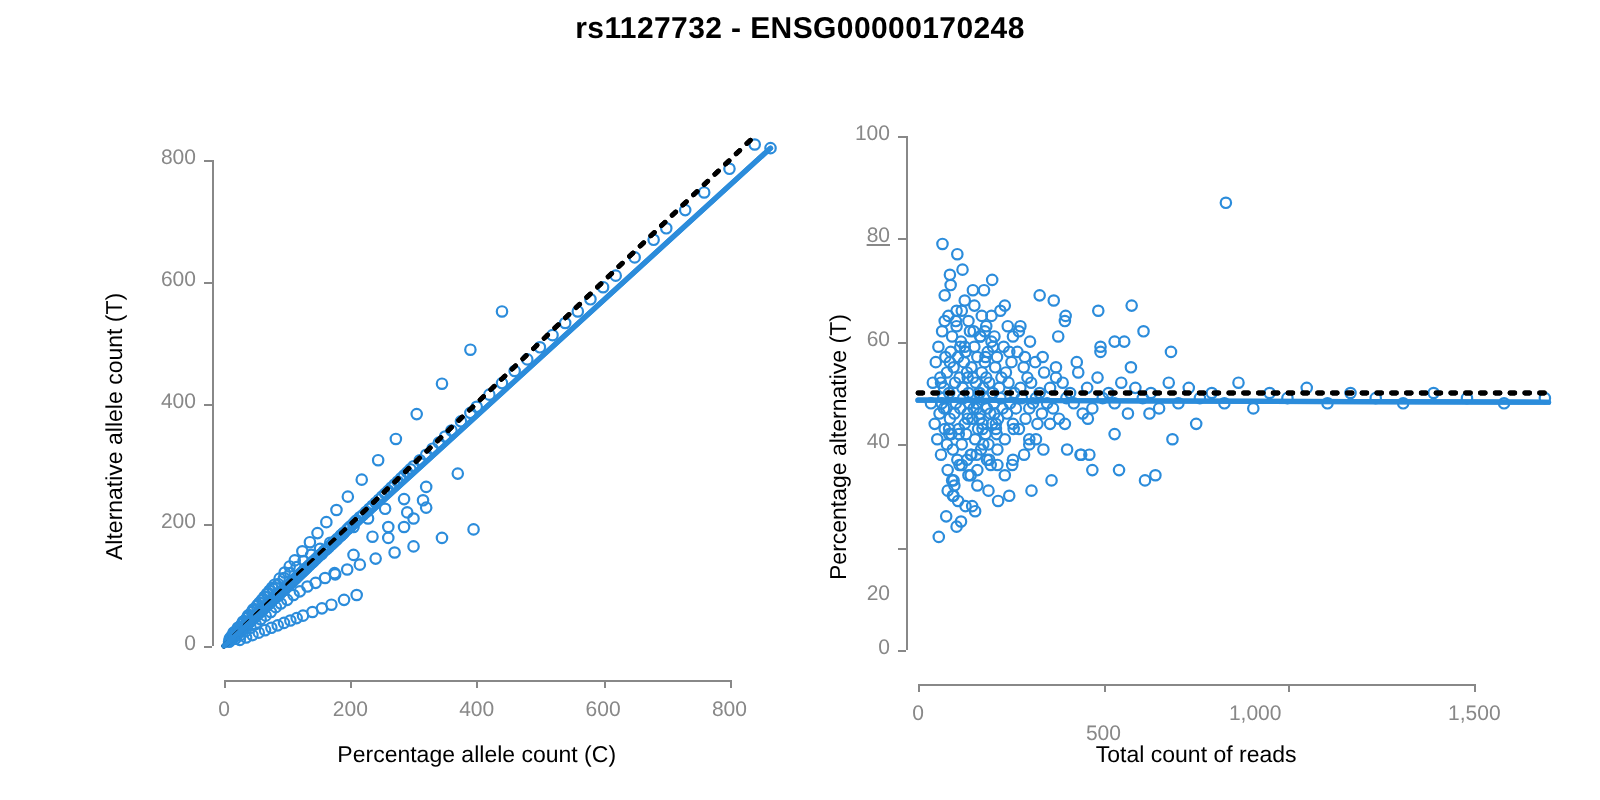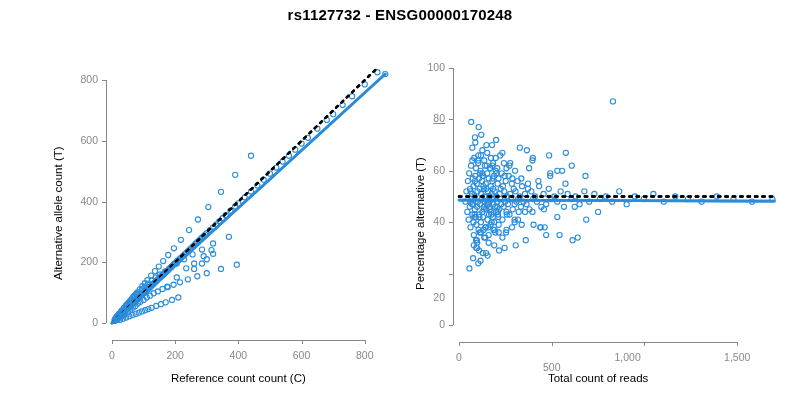--- a/index.html
+++ b/index.html
@@ -352,7 +352,7 @@
       <div class="tlab" style="left: 271.545px; top: 349px; width: 60px; text-align: center;">600</div>
       <div class="tick" style="left: 364.727px; top: 340px;"></div>
       <div class="tlab" style="left: 334.727px; top: 349px; width: 60px; text-align: center;">800</div>
-      <div class="axtitle" style="left: 88.3636px; top: 372px; width: 300px; text-align: center;">Reference count count (C)</div>
+      <div class="axtitle" style="left: 88.3636px; top: 372px; width: 300px; text-align: center;">Percentage allele count (C)</div>
       <div class="axtitle axtitle-y" style="left: 52px; top: 280px;">Alternative allele count (T)</div>
     </div>
   <div class="panel" id="panel1">

